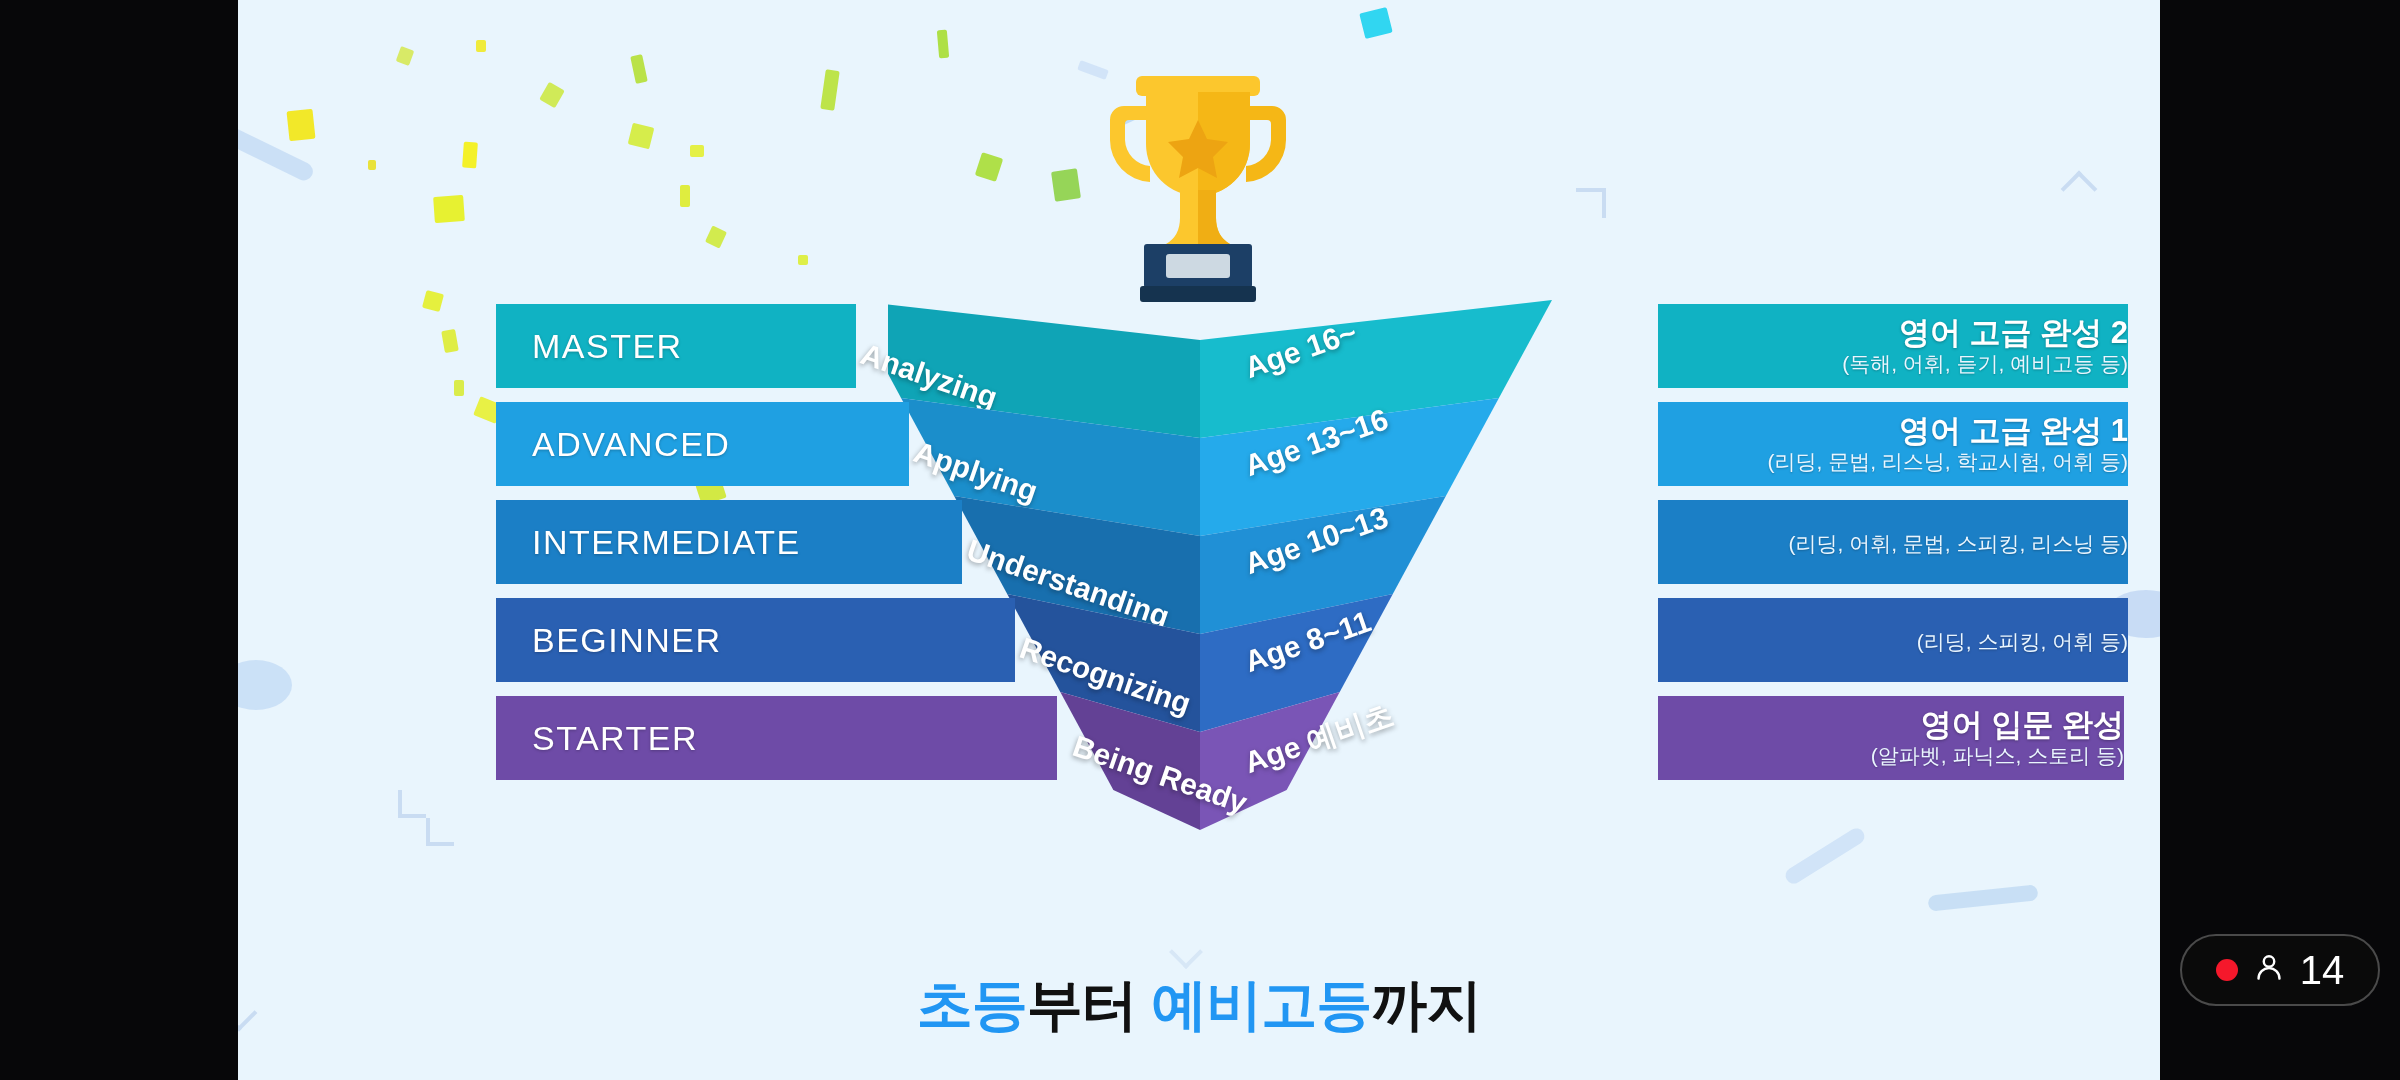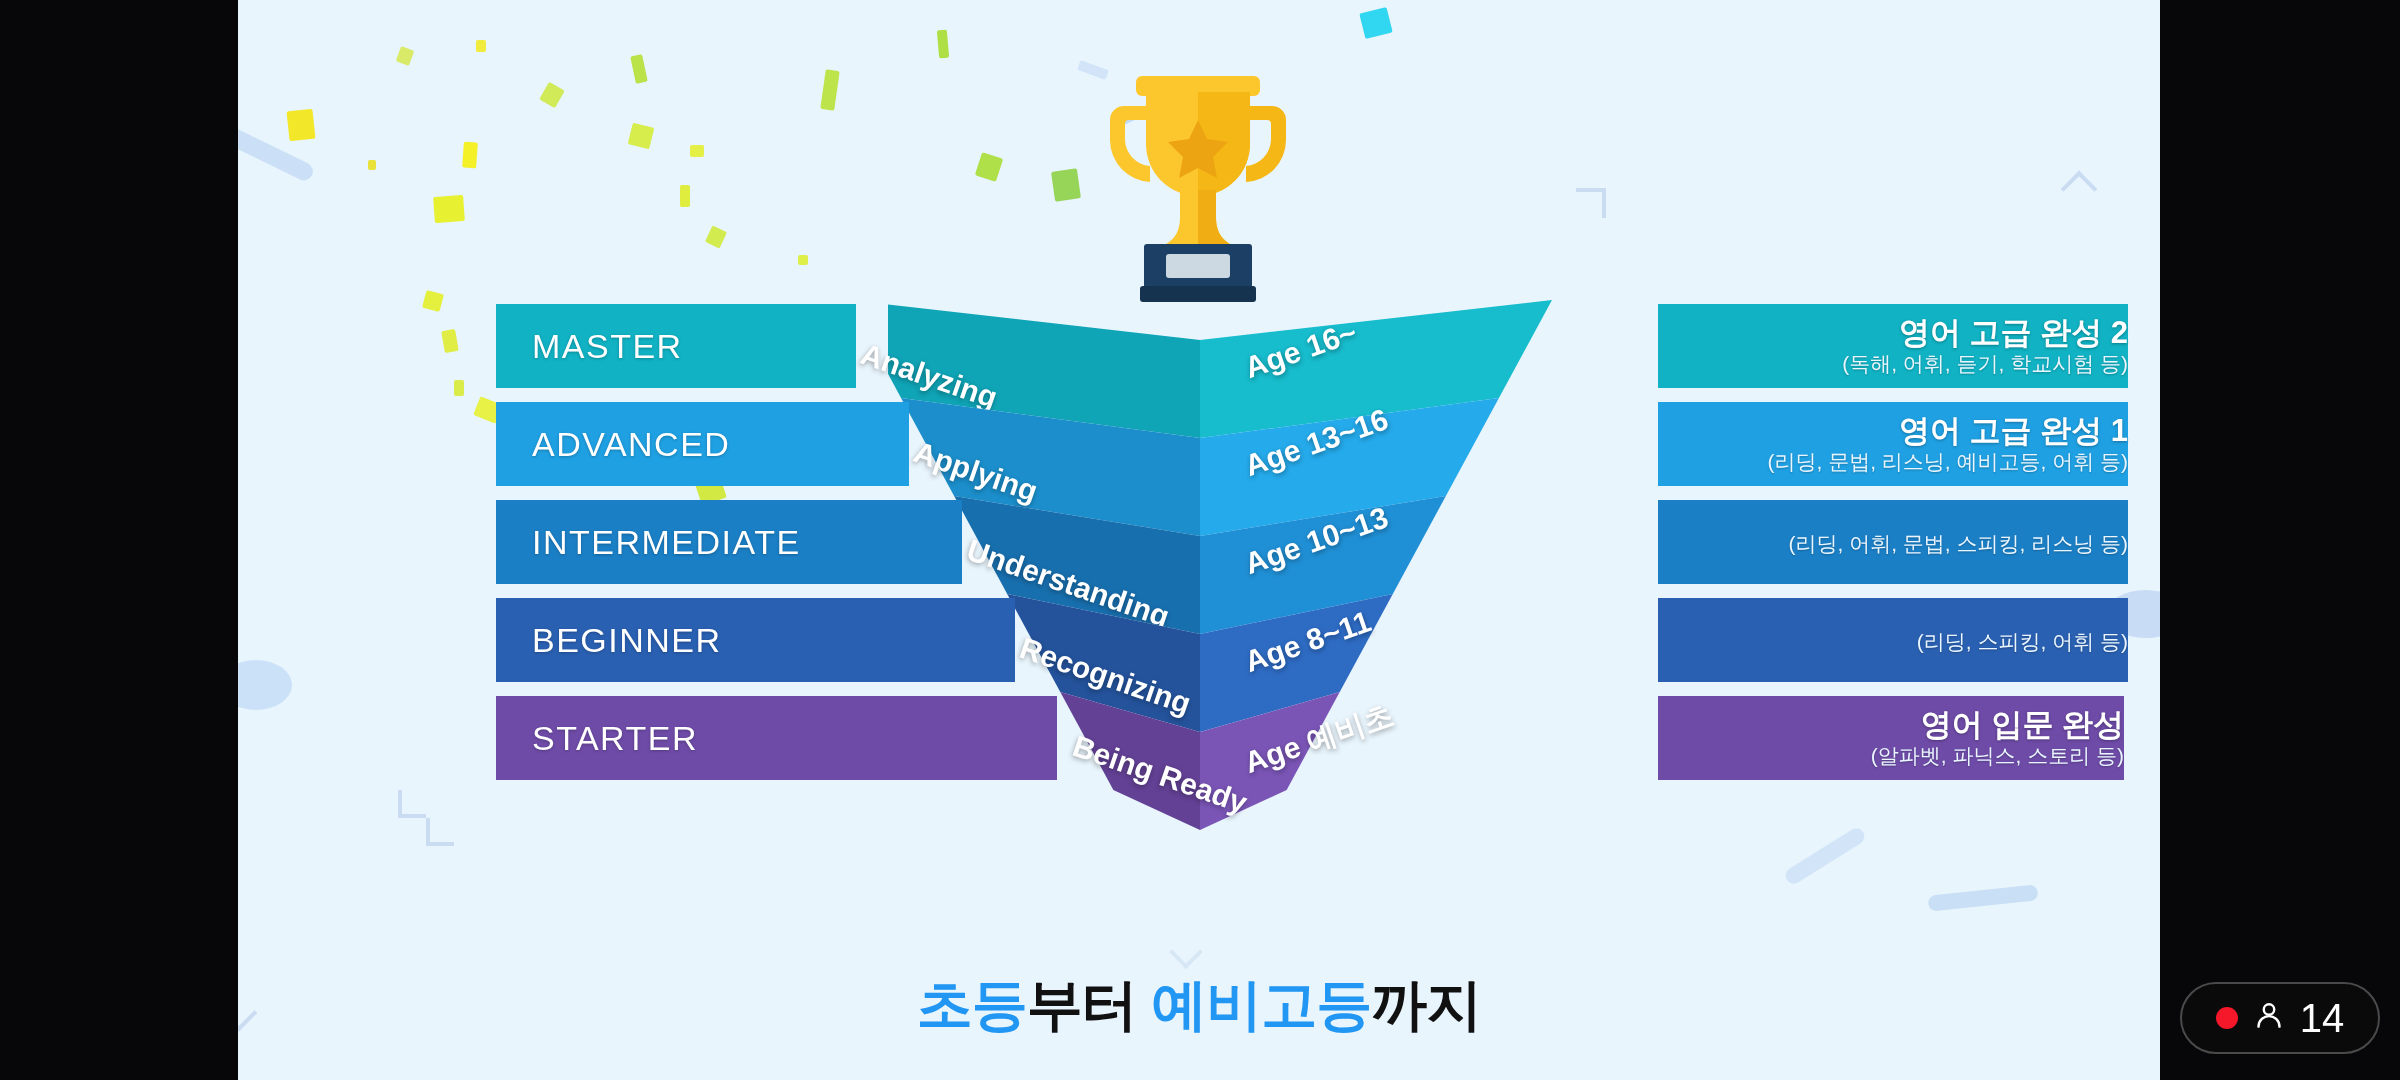--- a/index.html
+++ b/index.html
@@ -194,7 +194,7 @@
         <div class="levelbar right-bar" style="top: 304px; left: 1420px; width: 470px; background: rgb(16, 178, 195);">
           <div class="rtxt">
             <span class="k1">영어 고급 완성 2</span>
-            <span class="k2">(독해, 어휘, 듣기, 학교시험 등)</span>
+            <span class="k2">(독해, 어휘, 듣기, 예비고등 등)</span>
           </div>
         </div>
         <div class="levelbar left-bar" style="top: 402px; width: 413.071px; background: rgb(31, 160, 226);">

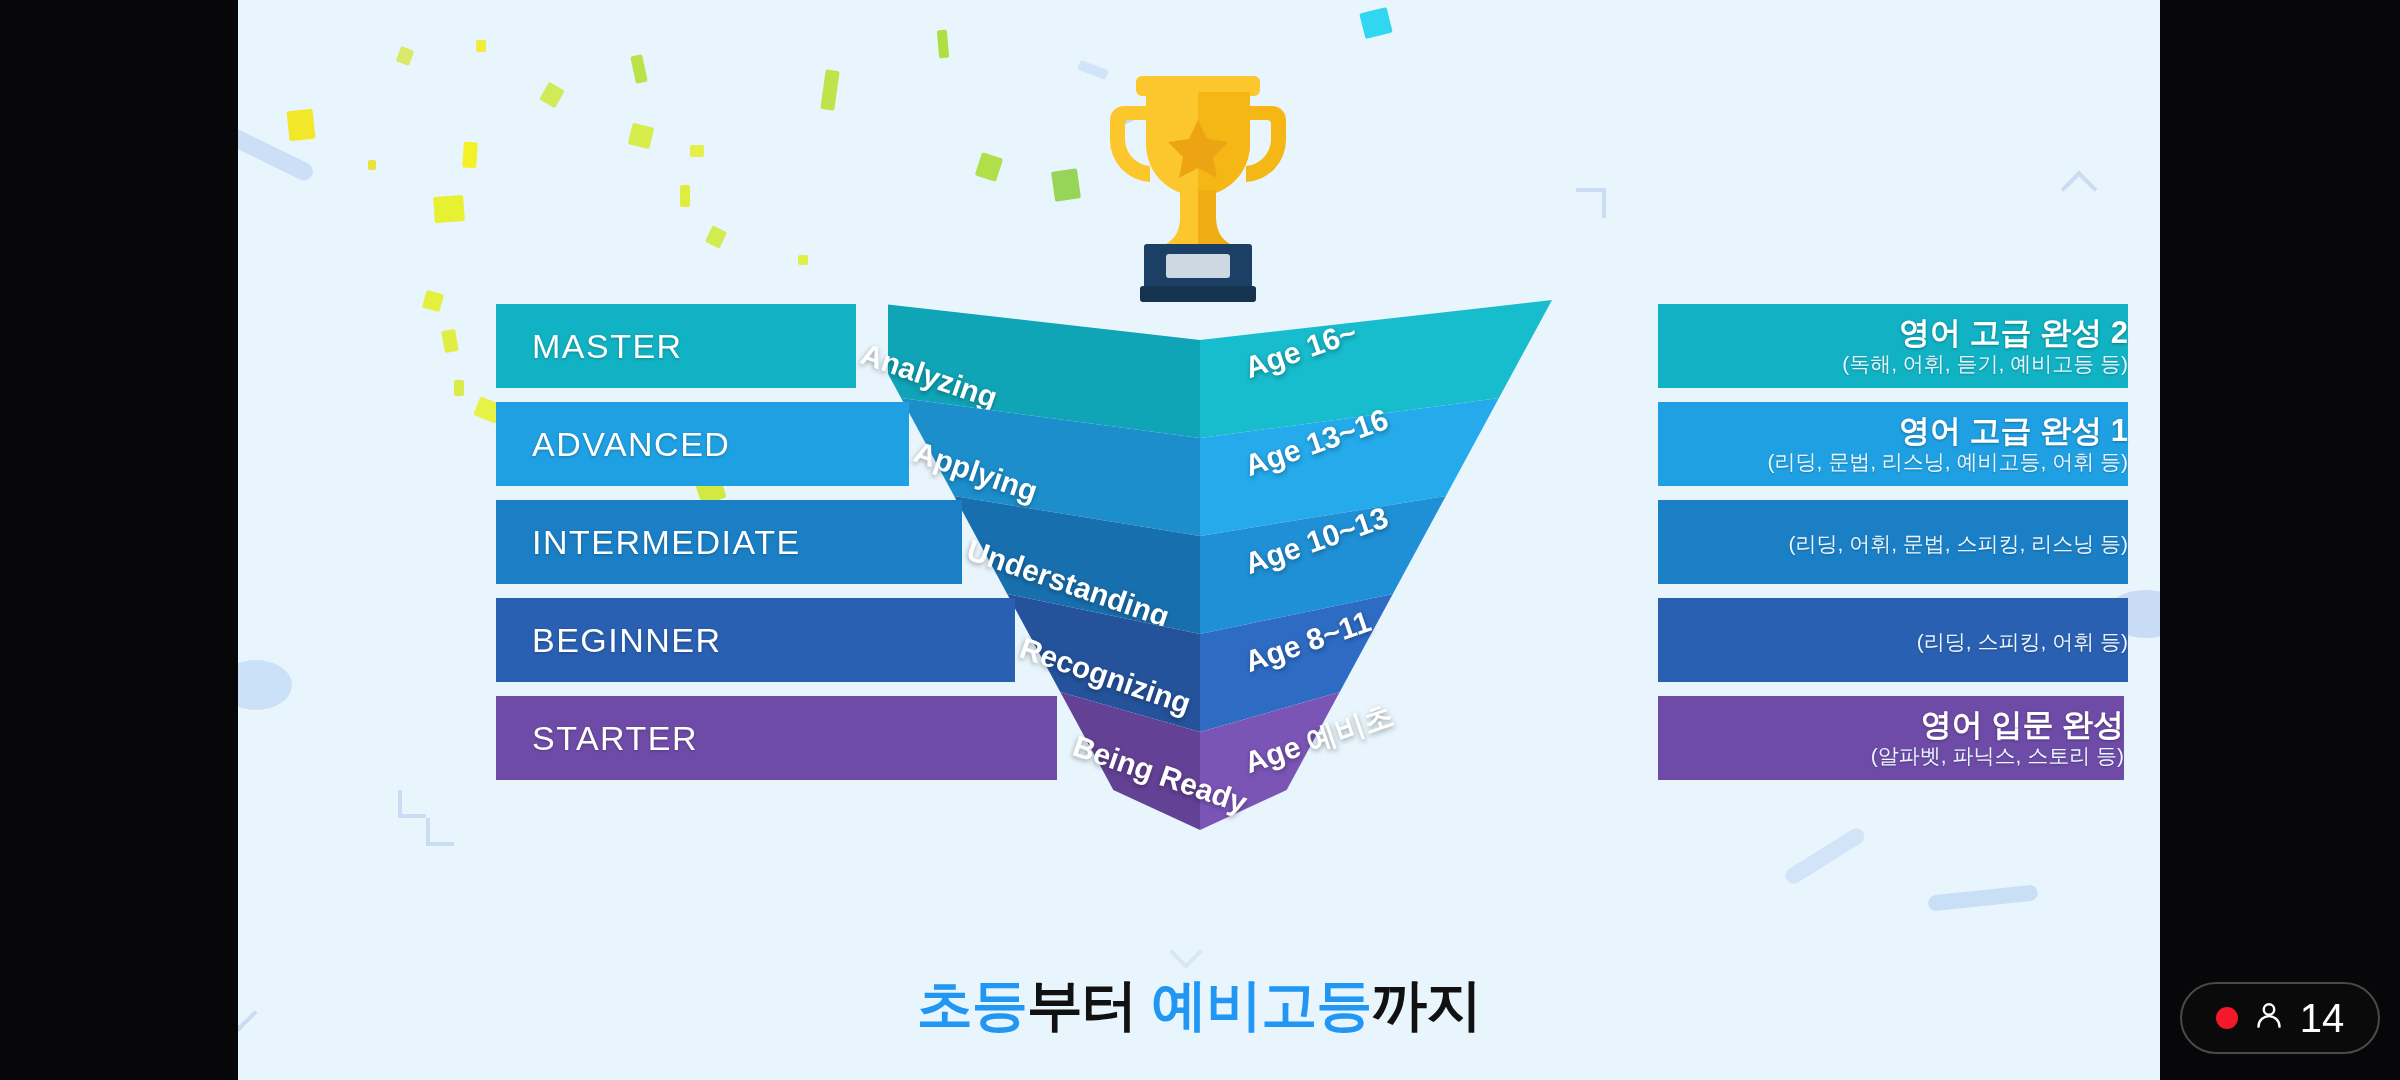--- a/index.html
+++ b/index.html
@@ -203,7 +203,7 @@
         <div class="levelbar right-bar" style="top: 402px; left: 1420px; width: 470px; background: rgb(31, 160, 226); align-items: center;">
           <div class="rtxt">
             <span class="k1">영어 고급 완성 1</span>
-            <span class="k2">(리딩, 문법, 리스닝, 예비고등, 어휘 등)</span>
+            <span class="k2">(리딩, 문법, 리스닝, 학교시험, 어휘 등)</span>
           </div>
         </div>
         <div class="levelbar left-bar" style="top: 500px; width: 466.142px; background: rgb(27, 127, 198);">

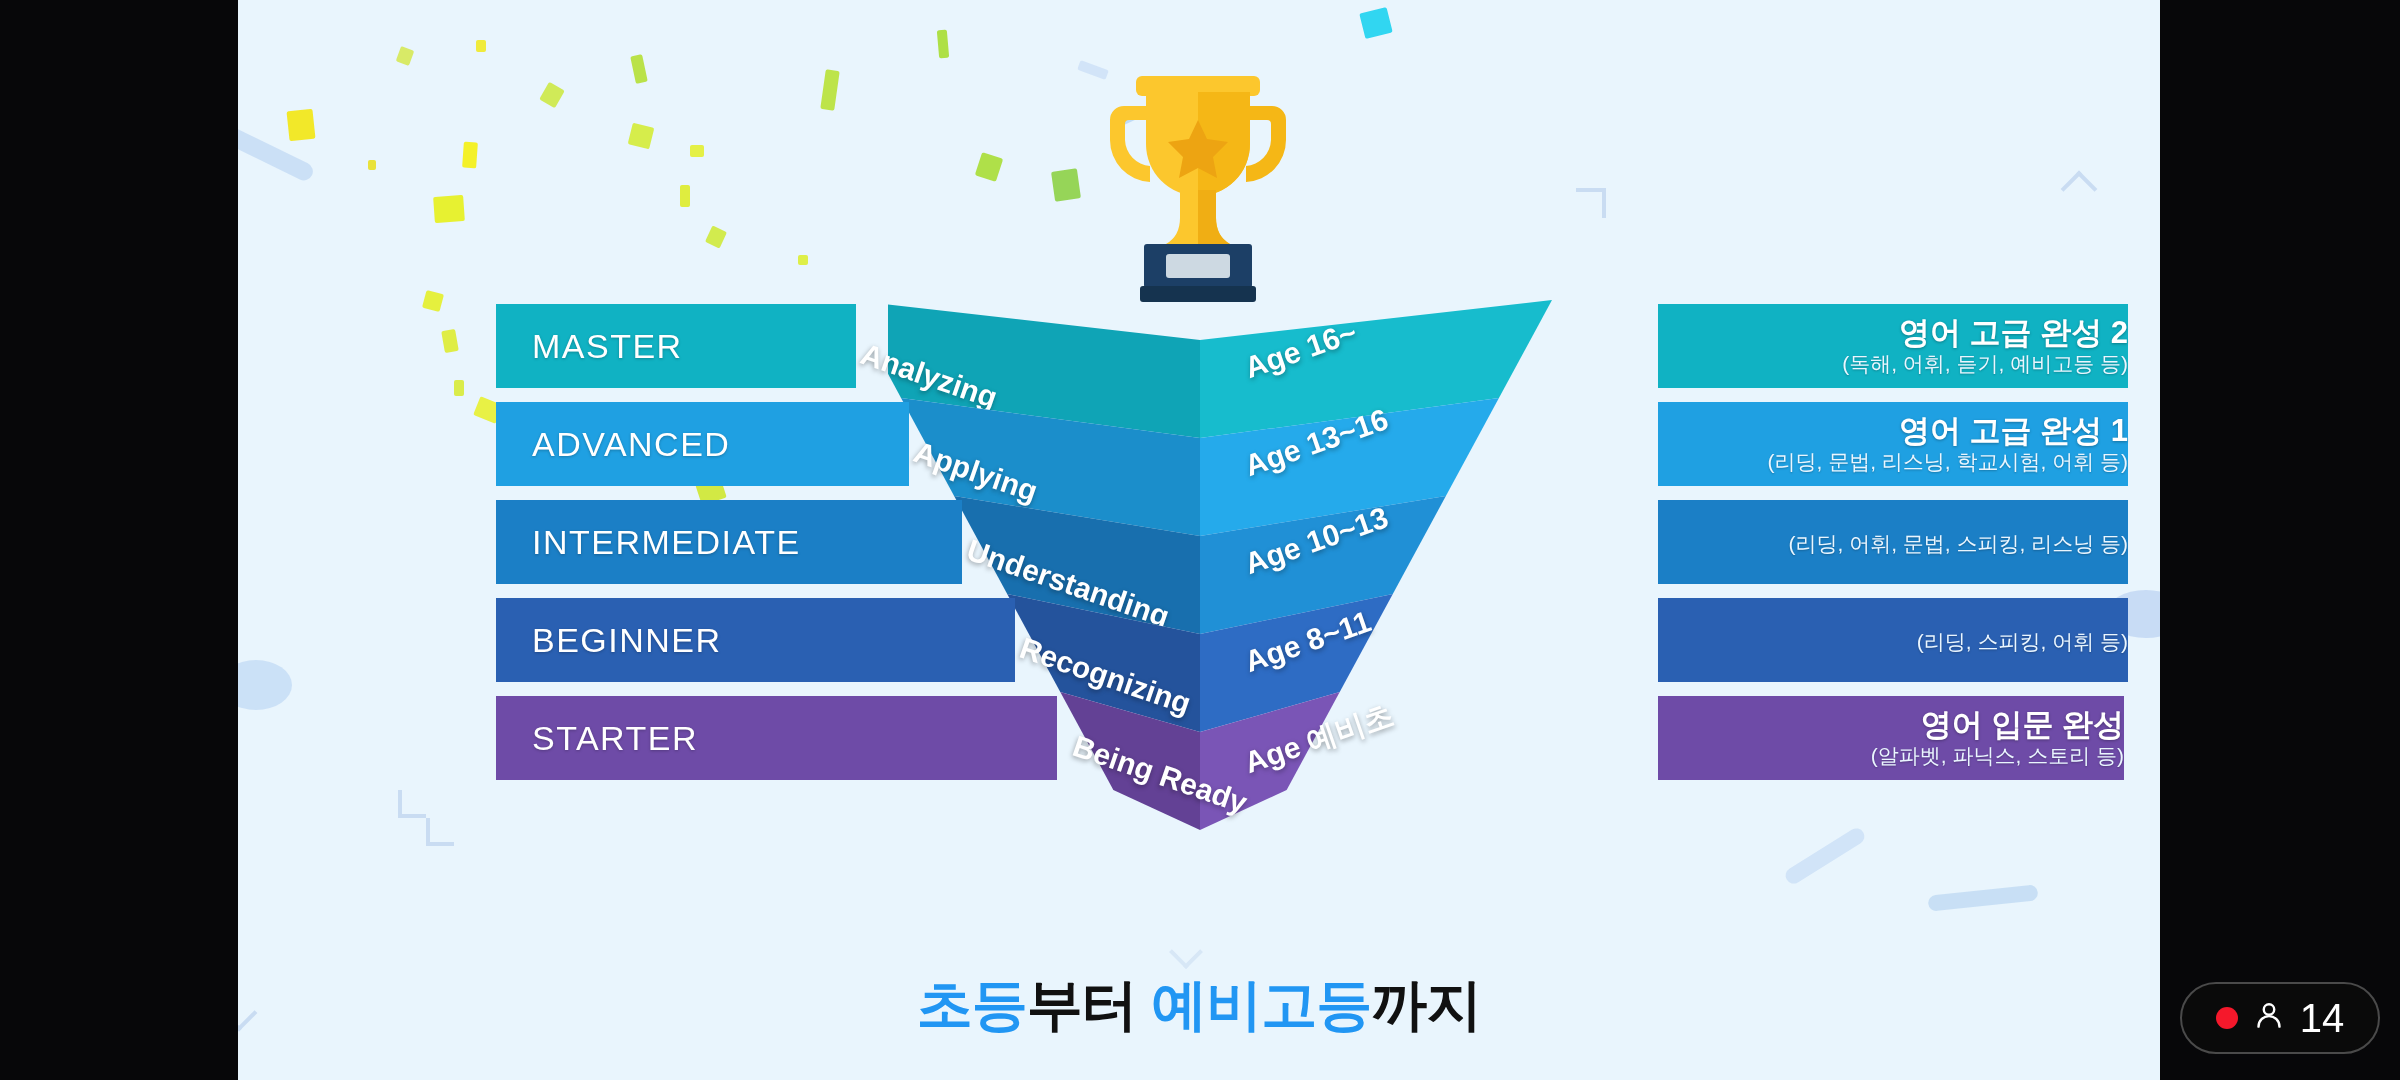--- a/index.html
+++ b/index.html
@@ -59,7 +59,7 @@
 
   
   #badge {
-    position:absolute; left:2180px; top:982px; width:200px; height:72px;
+    position:absolute; left:2180px; top:934px; width:200px; height:72px;
     border:2px solid #4a4a4a; border-radius:36px; background:#0a0a0a;
     display:flex; align-items:center; justify-content:center; gap:14px;
   }

